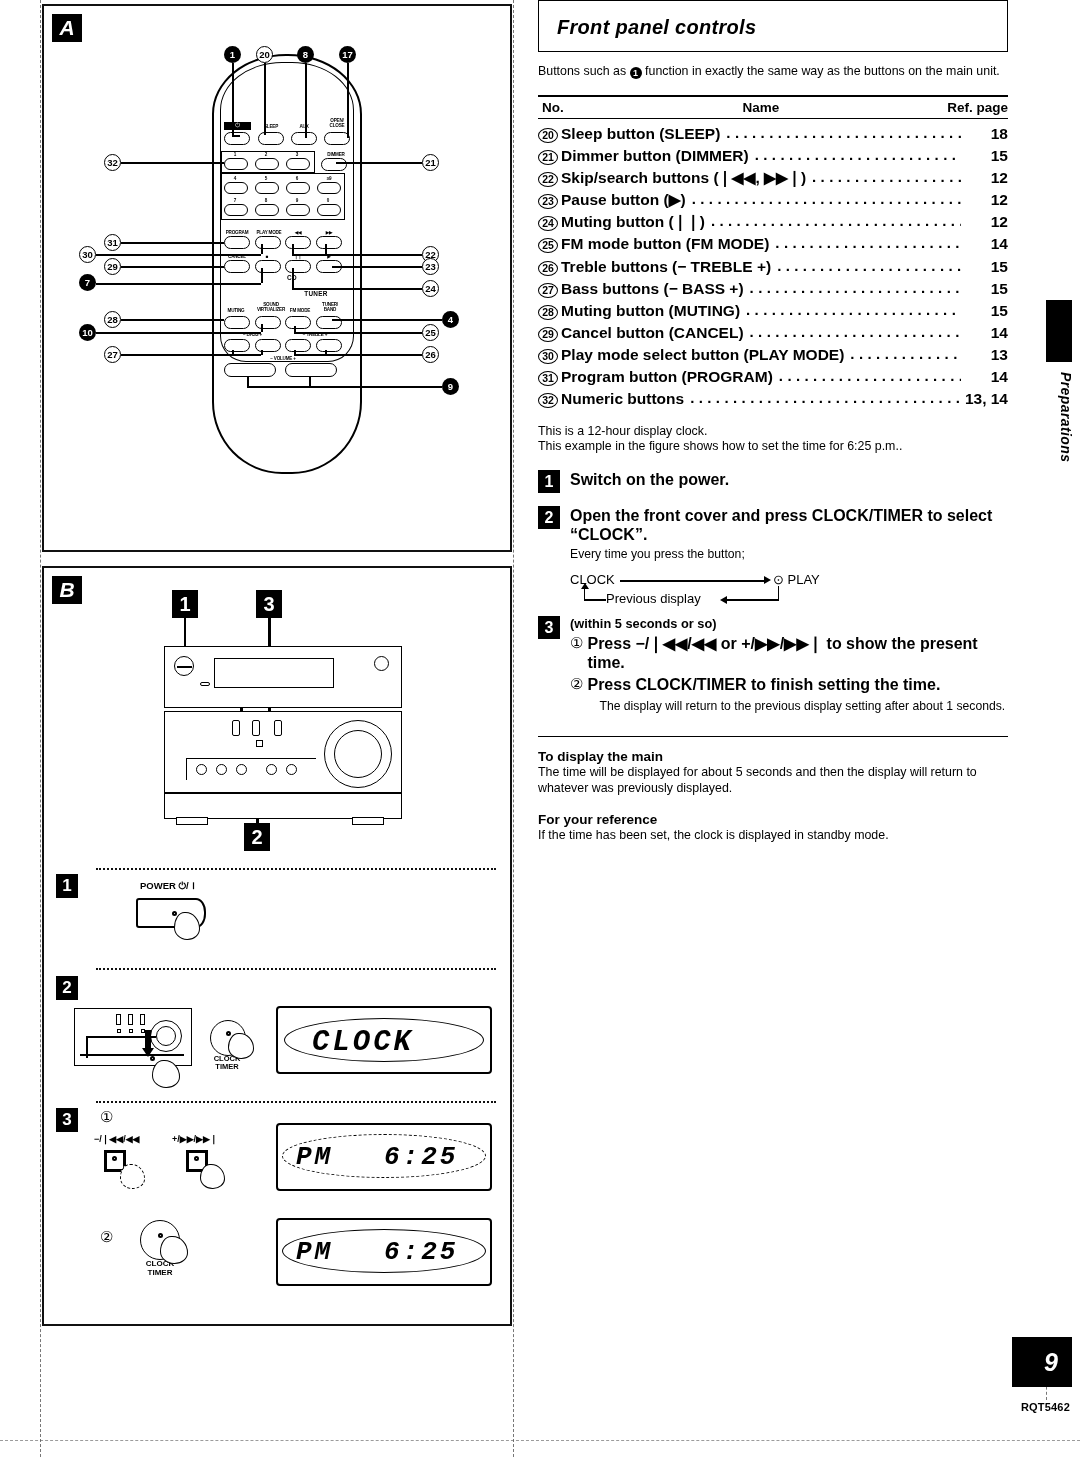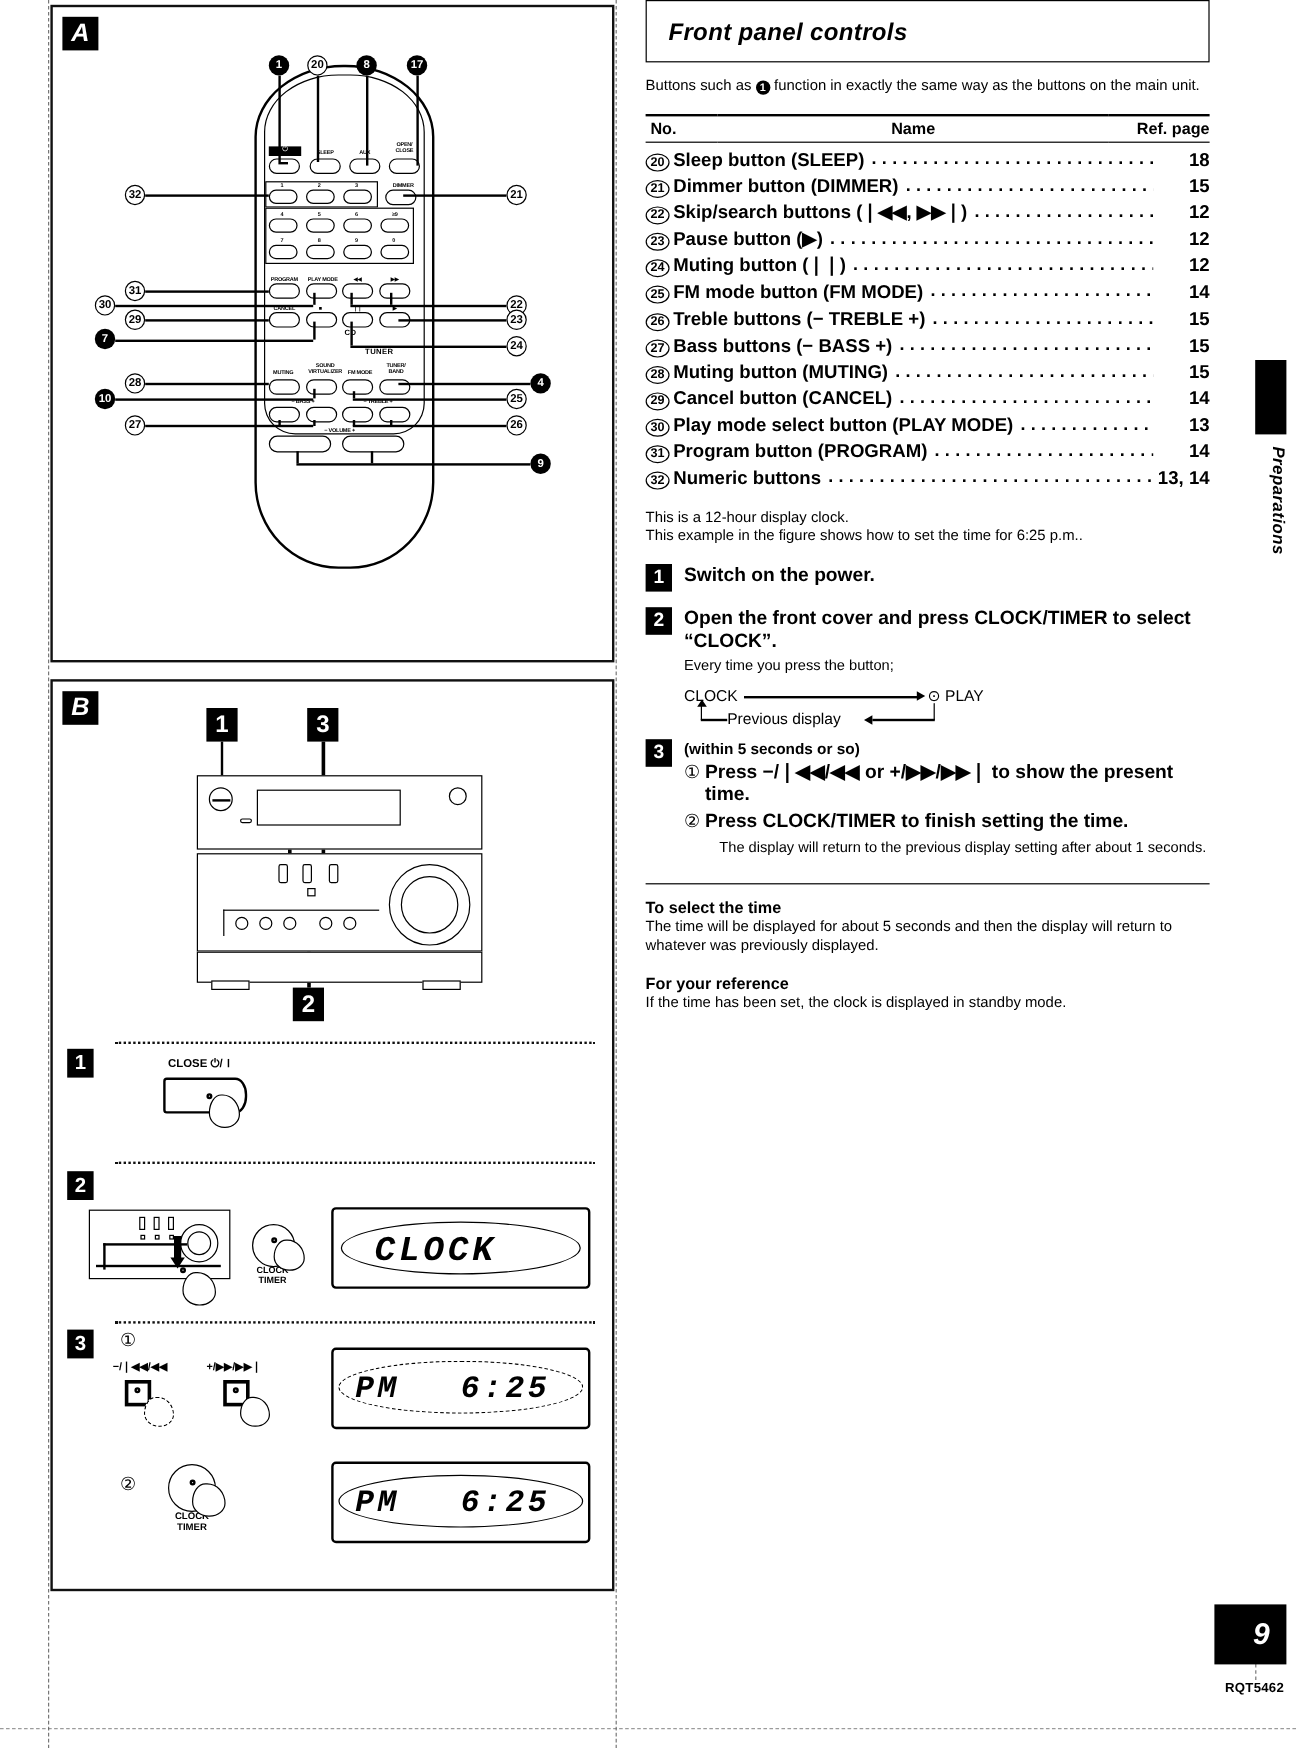--- a/index.html
+++ b/index.html
@@ -715,7 +715,7 @@
 
     <hr class="rule">
 
-    <div class="sub-head">To select the time</div>
+    <div class="sub-head">To display the main</div>
     <div class="sub-body">The time will be displayed for about 5 seconds and then the display will return to whatever was previously displayed.</div>
 
     <div class="sub-head" style="margin-top:16px;">For your reference</div>

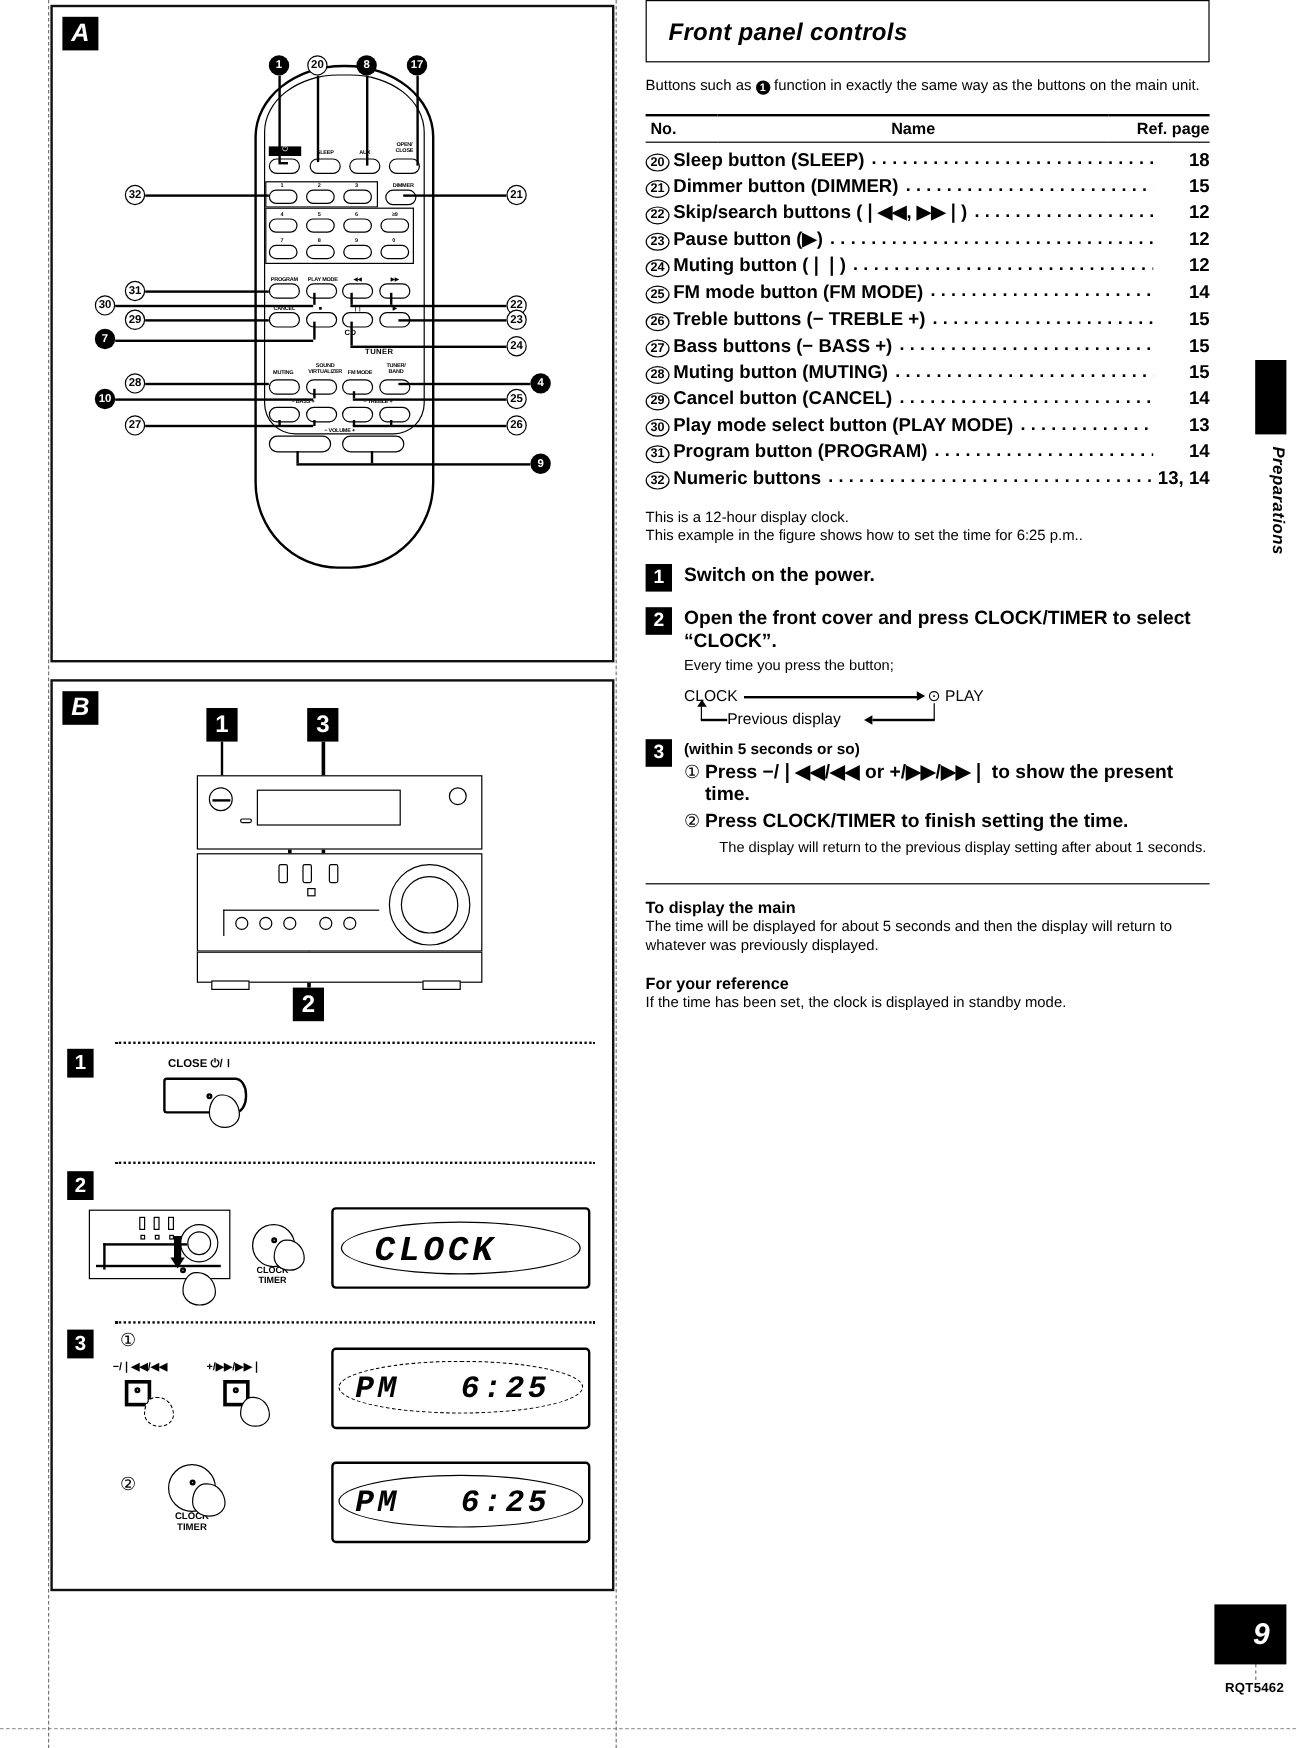--- a/index.html
+++ b/index.html
@@ -481,7 +481,7 @@
       <div class="dotrow" style="left:52px; top:300px; width:400px;"></div>
       <div class="stepbox sm" style="left:12px; top:306px;">1</div>
       <div style="position:absolute; left:96px; top:312px; font-size:9.5px; font-weight:bold;">
-        <span>CLOSE</span>
+        <span>POWER</span>
         <span>⏻/Ｉ</span>
       </div>
       <div style="position:absolute; left:92px; top:330px; width:70px; height:30px; border:2px solid #000; border-radius:3px 10px 10px 3px / 3px 14px 14px 3px;"></div>

